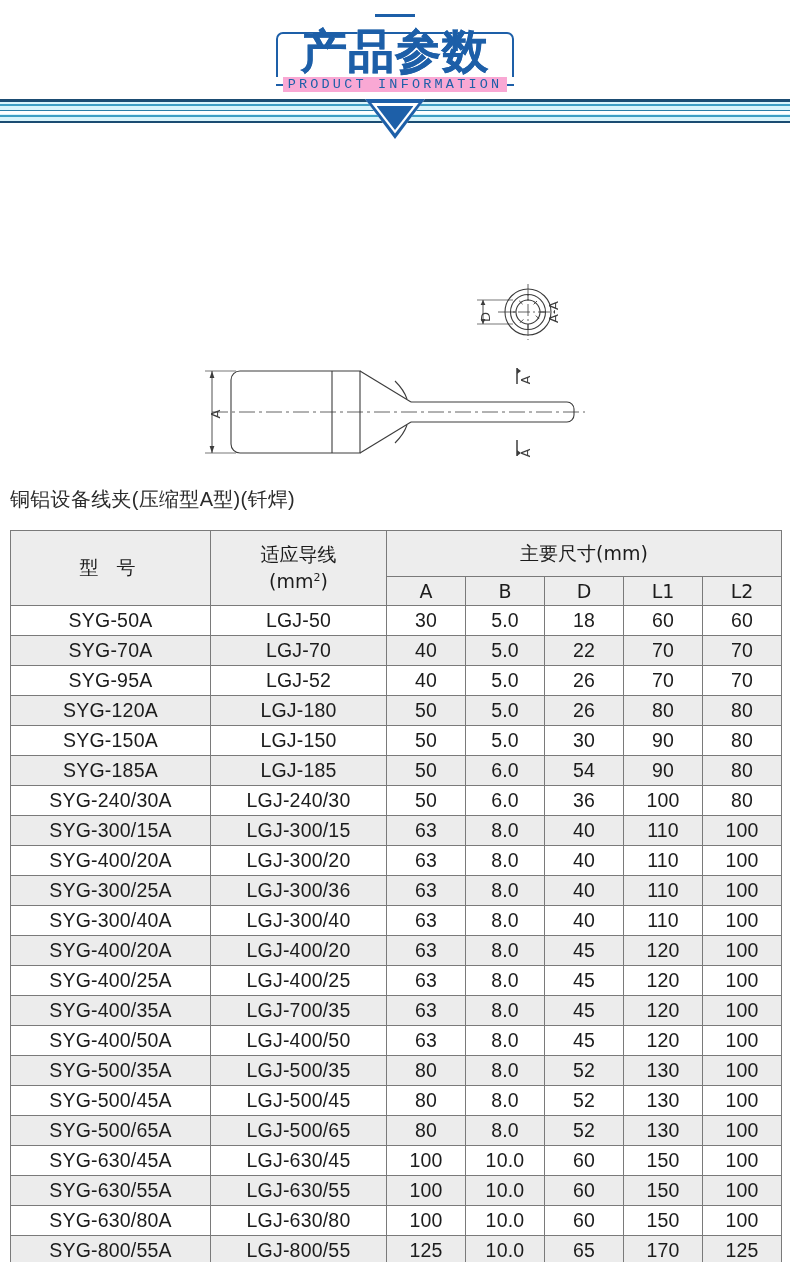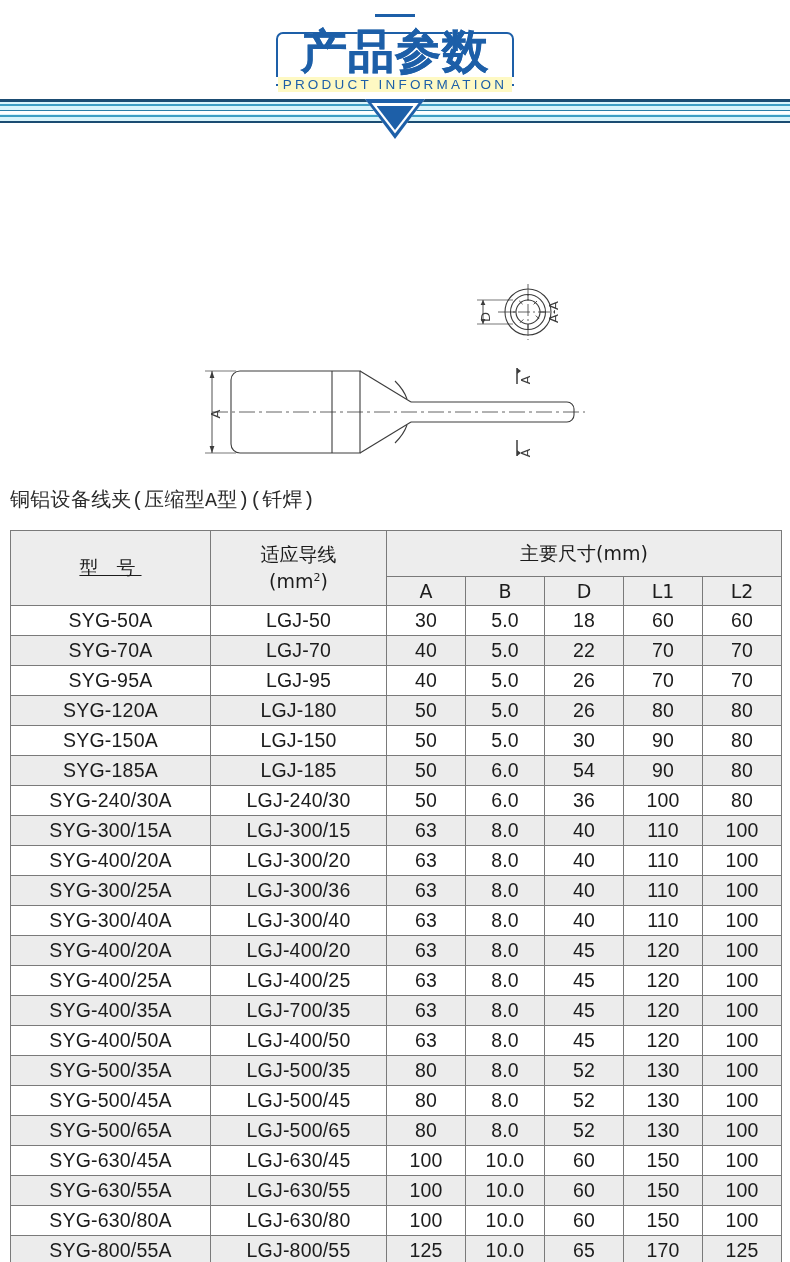--- a/index.html
+++ b/index.html
@@ -62,8 +62,8 @@
   }
   .en-title{
     font-size:13.5px;letter-spacing:3.2px;color:#1d5fa8;
-    font-family:Liberation Sans, sans-serif;
-    white-space:nowrap;padding:0 5px;background:#fef9c3;
+    font-family:Liberation Mono, monospace;
+    white-space:nowrap;padding:0 5px;background:#f9a8d4;
   }
   .en-rule{height:2px;background:#1d5fa8;width:26px;}
 

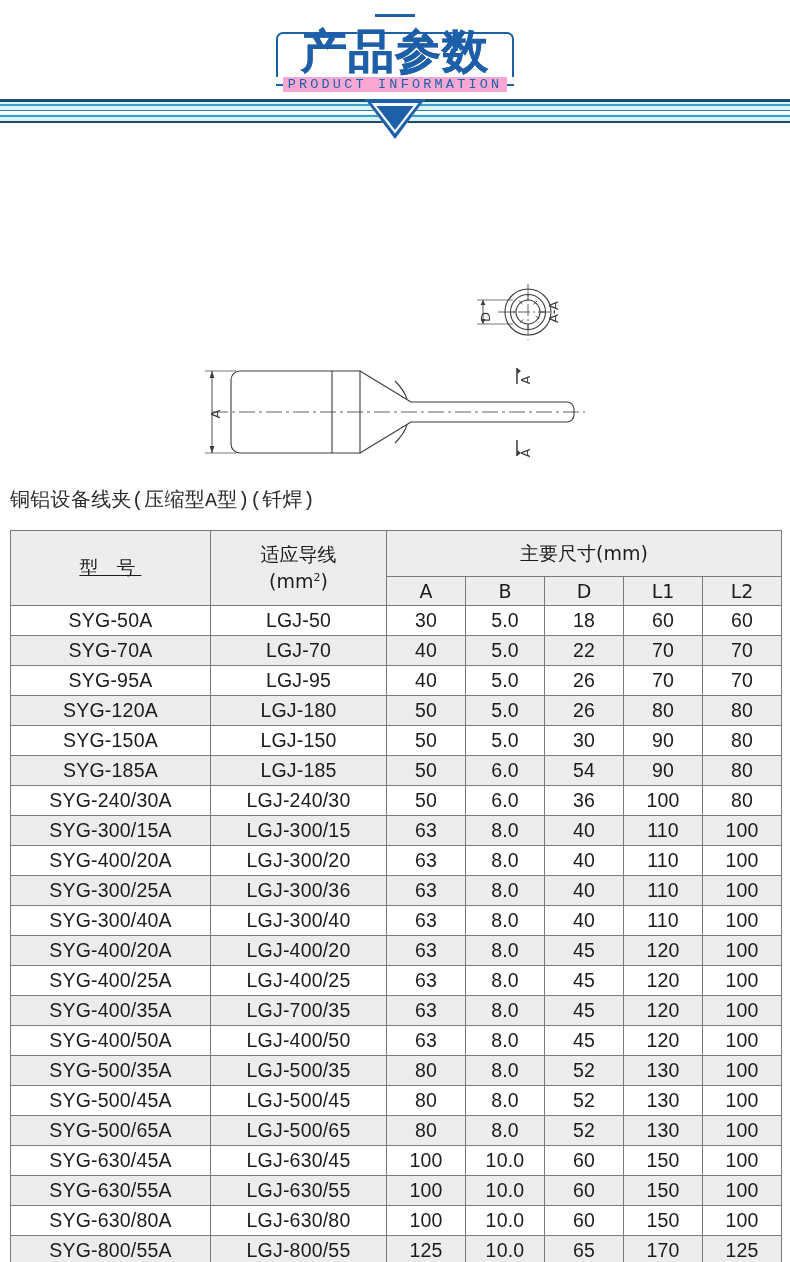--- a/index.html
+++ b/index.html
@@ -107,7 +107,7 @@
   
   .prod-title{
     position:absolute;left:10px;top:486px;
-    font-family:Liberation Mono, monospace;
+    font-family:Liberation Sans, sans-serif;
     font-size:20px;font-weight:500;color:#2b2b2b;
     letter-spacing:0.3px;
     white-space:nowrap;

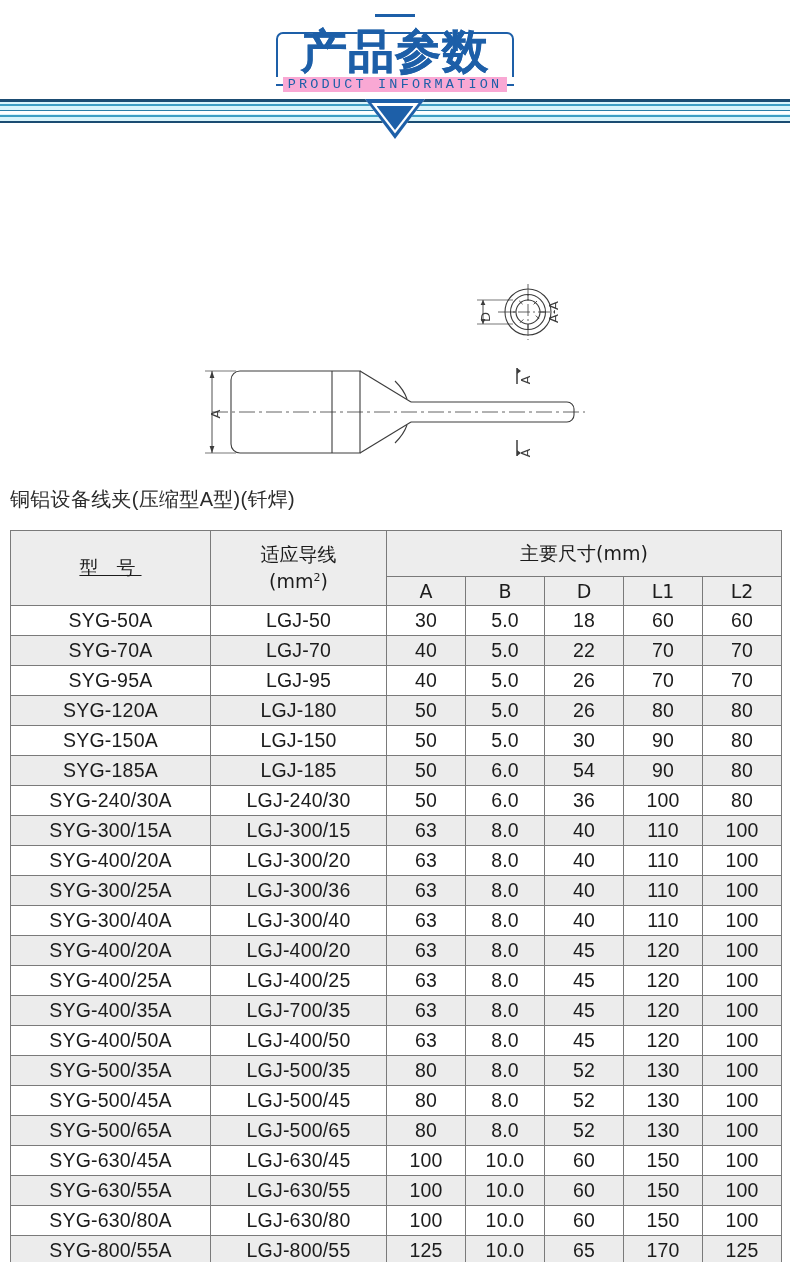--- a/index.html
+++ b/index.html
@@ -134,7 +134,7 @@
     font-size:19px;
     font-family:"DejaVu Sans","Liberation Sans",sans-serif;
   }
-  .th-model{height:73px;font-size:20px;letter-spacing:6px;text-decoration:underline;}
+  .th-model{height:73px;font-size:20px;letter-spacing:6px;}
   .th-wire{height:73px;font-size:19px;line-height:24px;margin-left:20px;}
   .th-dims{height:45px;font-size:19px;}
   .th-sub{height:28px;font-size:19px;font-family:"Liberation Sans",sans-serif;}

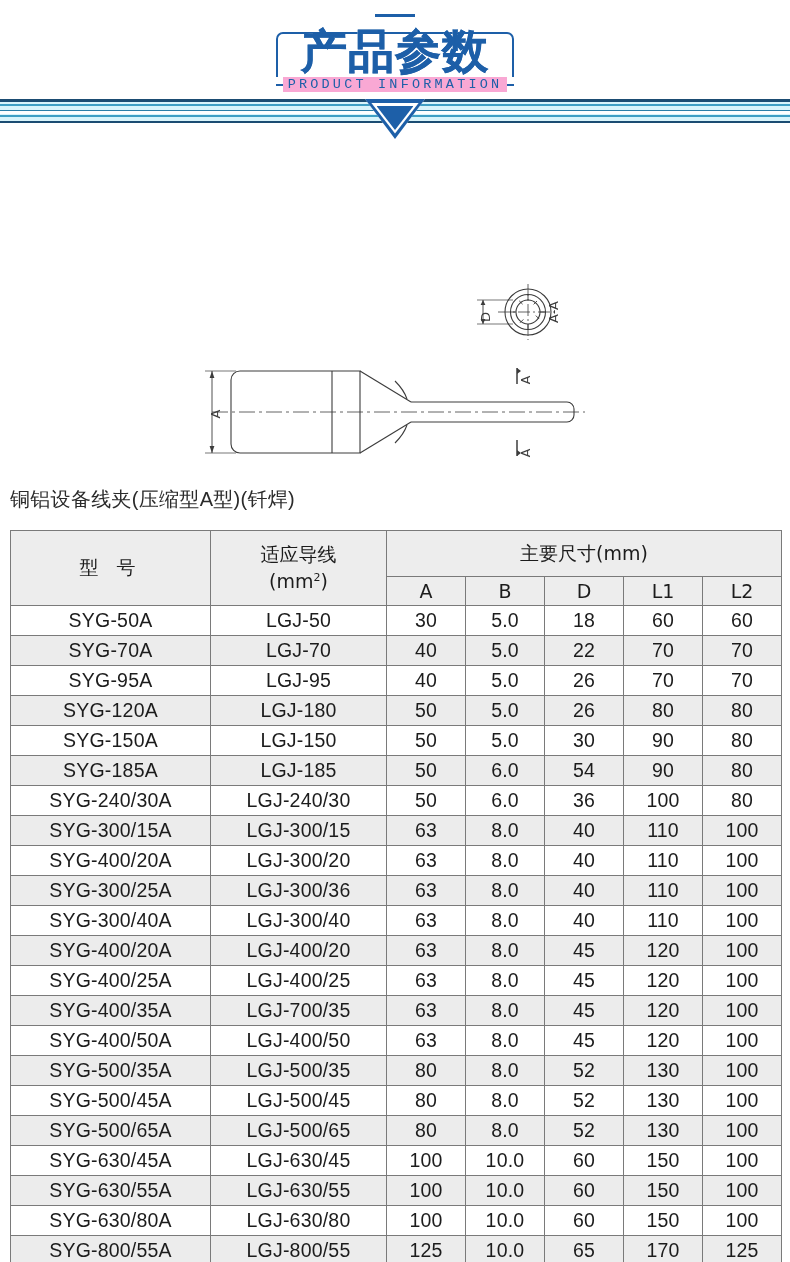--- a/index.html
+++ b/index.html
@@ -369,7 +369,7 @@
         </tr>
         <tr class="odd">
           <td>SYG-95A</td>
-          <td>LGJ-95</td>
+          <td>LGJ-52</td>
           <td>40</td>
           <td>5.0</td>
           <td>26</td>

